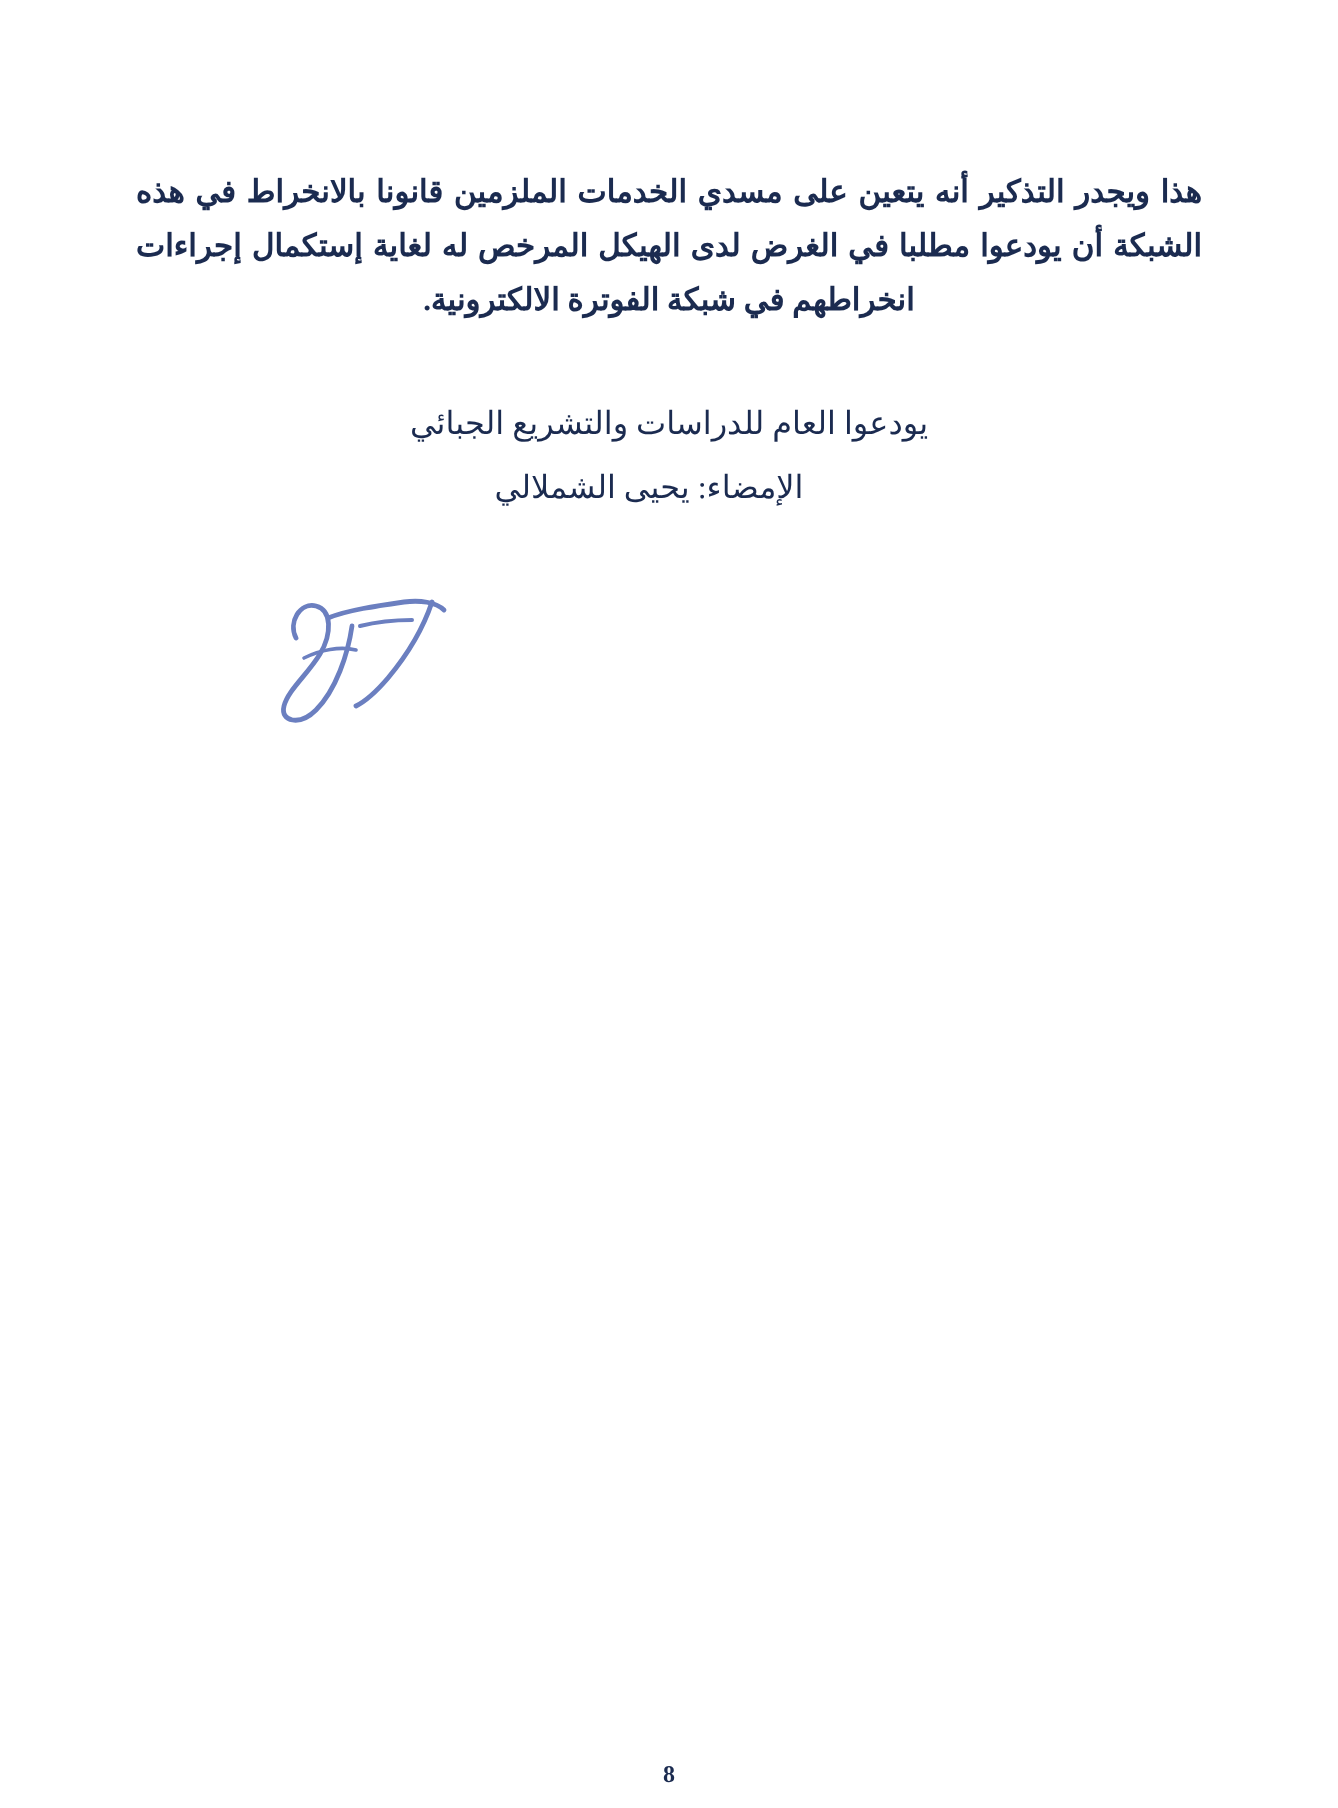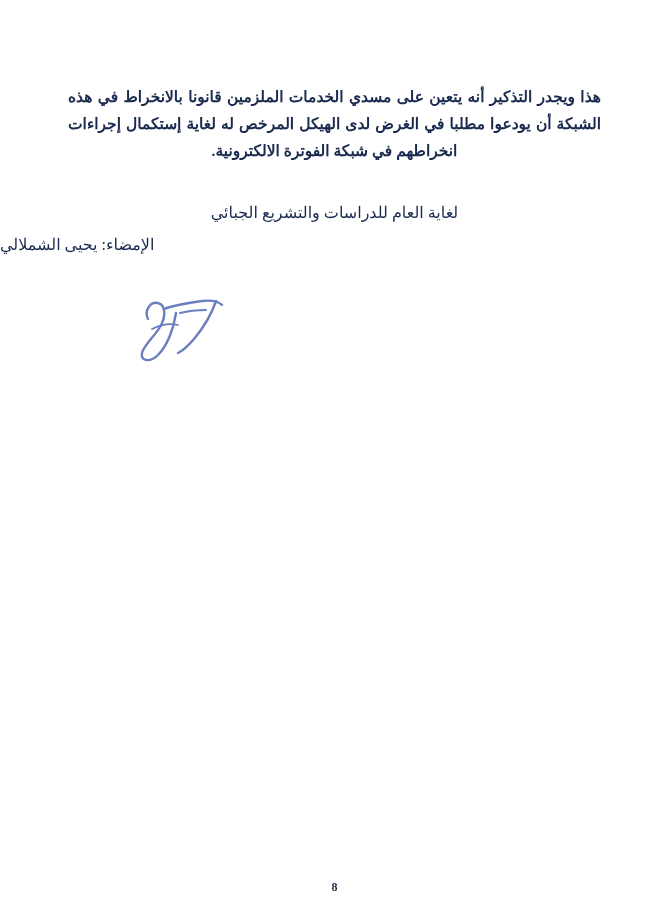--- a/index.html
+++ b/index.html
@@ -82,7 +82,7 @@
 
   <p class="body-block">هذا ويجدر التذكير أنه يتعين على مسدي الخدمات الملزمين قانونا بالانخراط في هذه الشبكة أن يودعوا مطلبا في الغرض لدى الهيكل المرخص له لغاية إستكمال إجراءات انخراطهم في شبكة الفوترة الالكترونية.</p>
 
-  <div class="sign-title">لغاية العام للدراسات والتشريع الجبائي</div>
+  <div class="sign-title">يودعوا العام للدراسات والتشريع الجبائي</div>
 
   <div class="sign-name">الإمضاء: يحيى الشملالي</div>
 

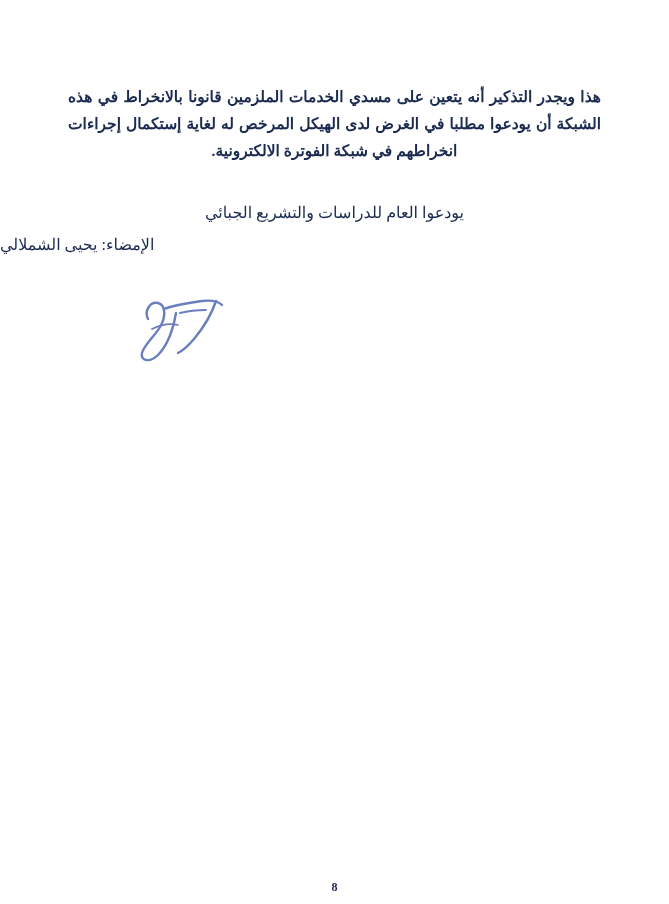--- a/index.html
+++ b/index.html
@@ -46,7 +46,7 @@
     top: 217px;
     right: 0;
     left: 0;
-    text-align: left;
+    text-align: center;
     direction: rtl;
     font-size: 16px;
     line-height: 1.6;

